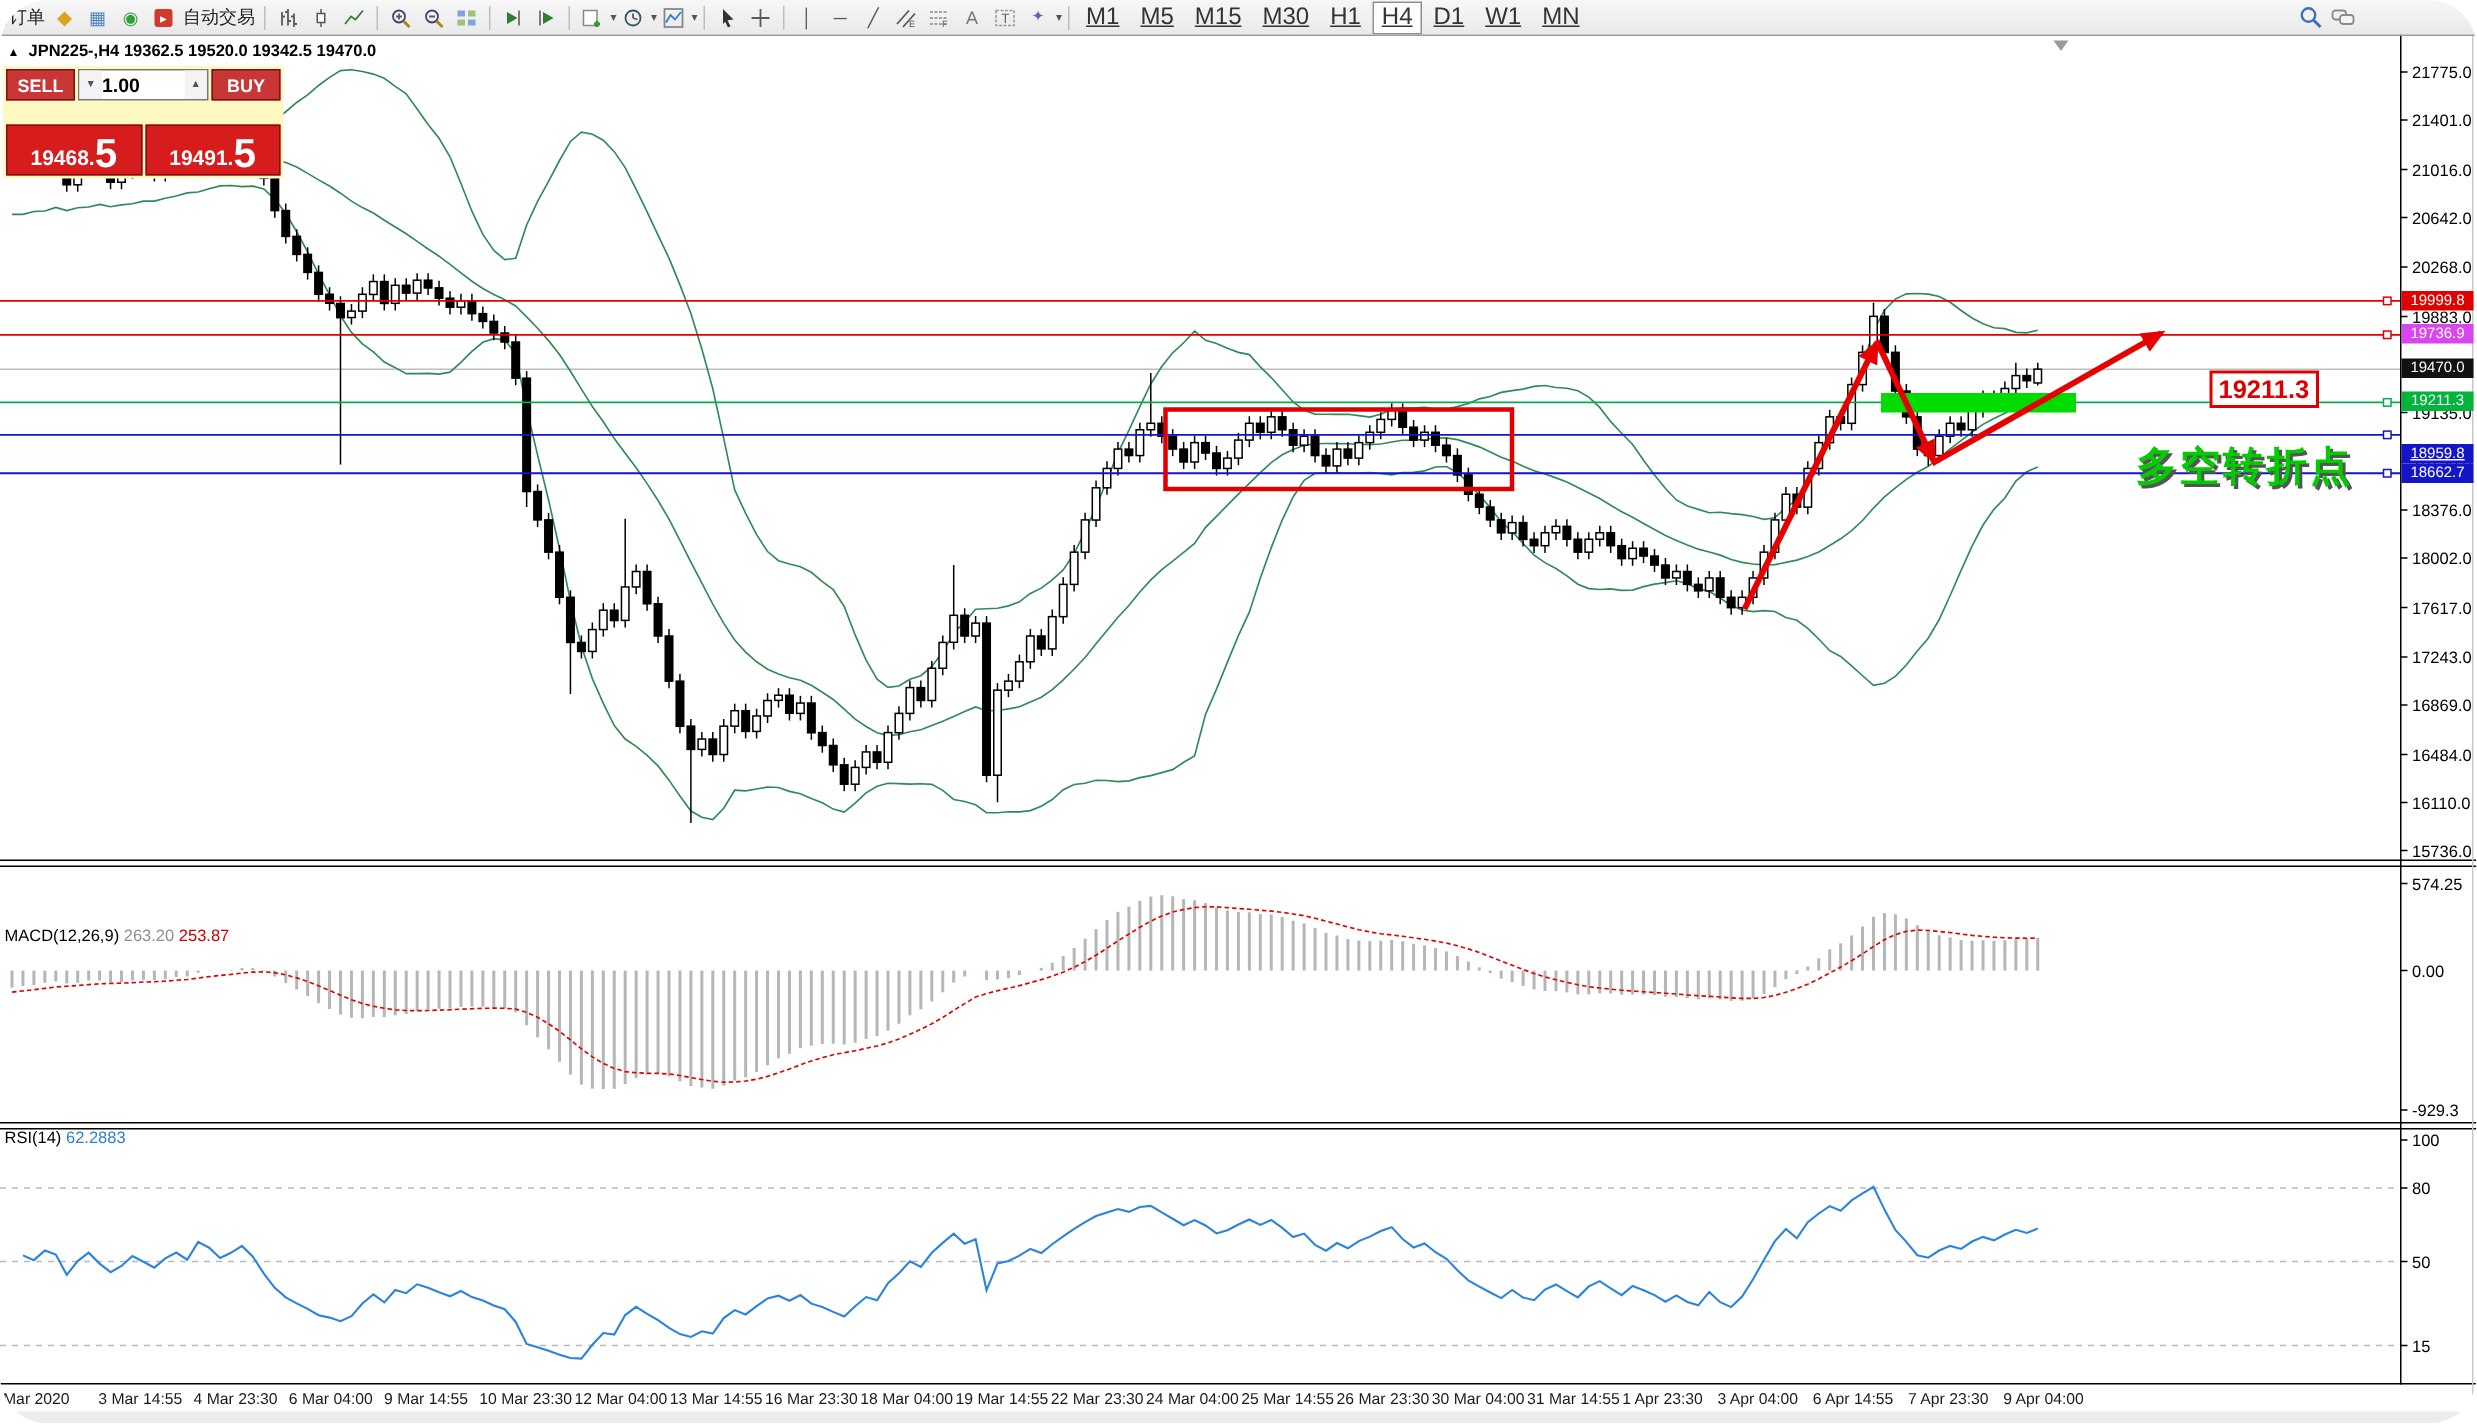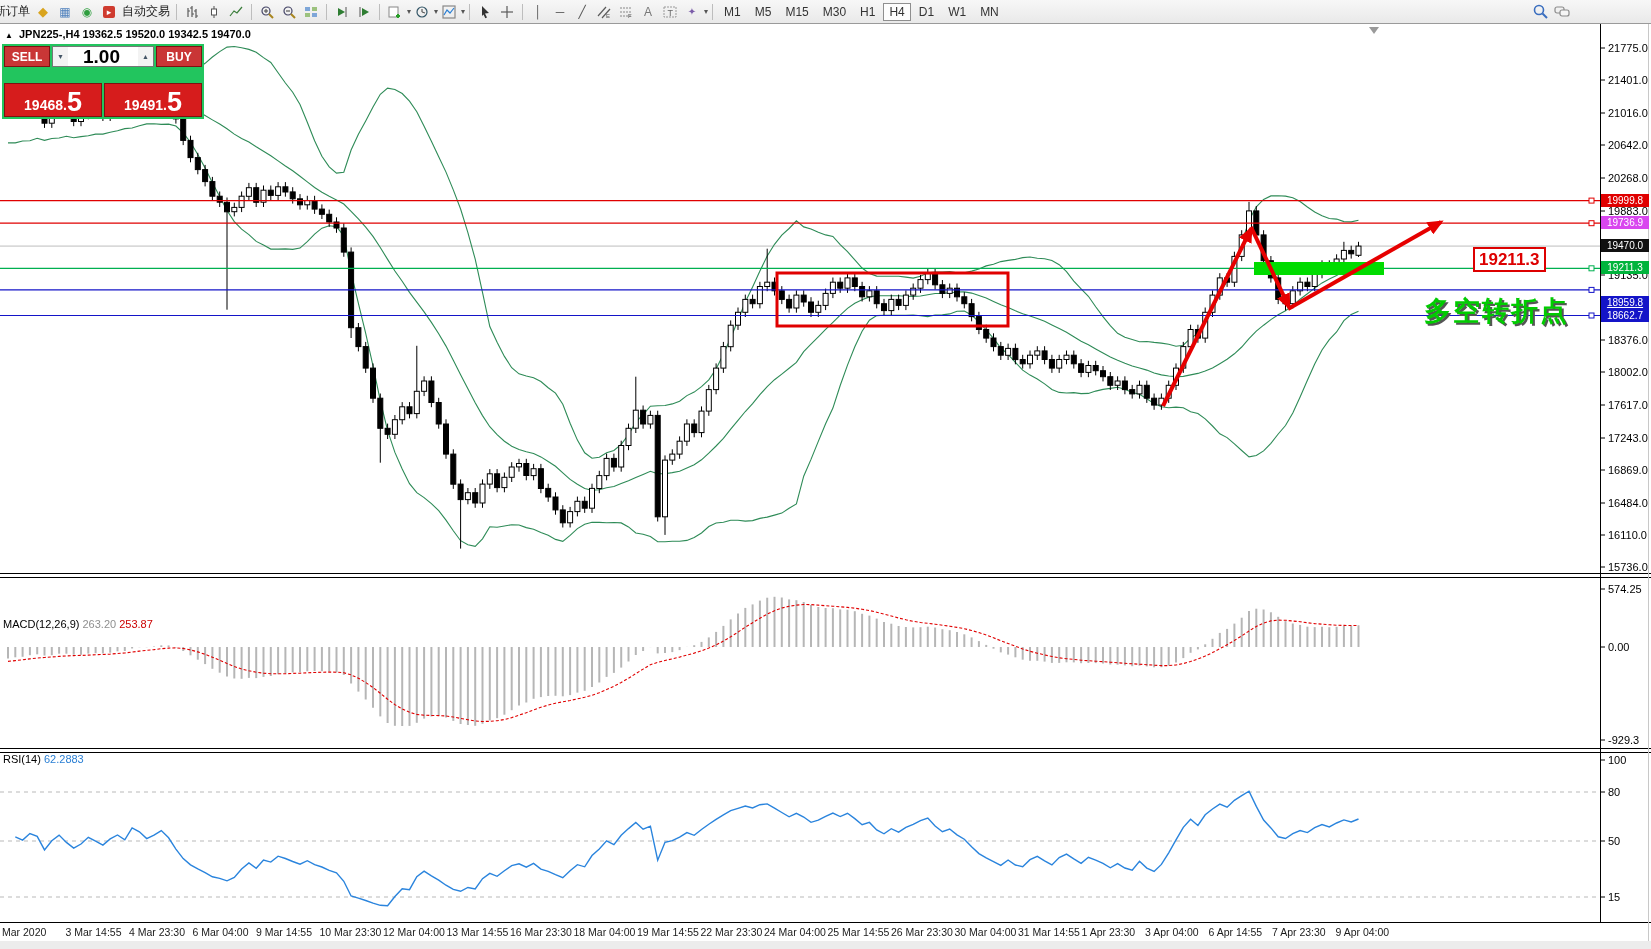--- a/index.html
+++ b/index.html
@@ -3,7 +3,7 @@
 <meta charset="utf-8">
 <style>
   html,body{margin:0;padding:0;background:#fff;font-family:"Liberation Sans",sans-serif;}
-  #screen{position:relative;width:1651px;height:949px;overflow:hidden;background:#fff;}
+  #screen{position:relative;width:1651px;height:949px;overflow:hidden;background:#fff;border-radius:32px;}
   
   #toolbar{position:absolute;left:0;top:0;width:1651px;height:23px;background:linear-gradient(#f7f7f7,#e9e9e9);
            border-bottom:1px solid #9a9a9a;display:flex;align-items:center;z-index:5;font-size:12px;color:#222;}

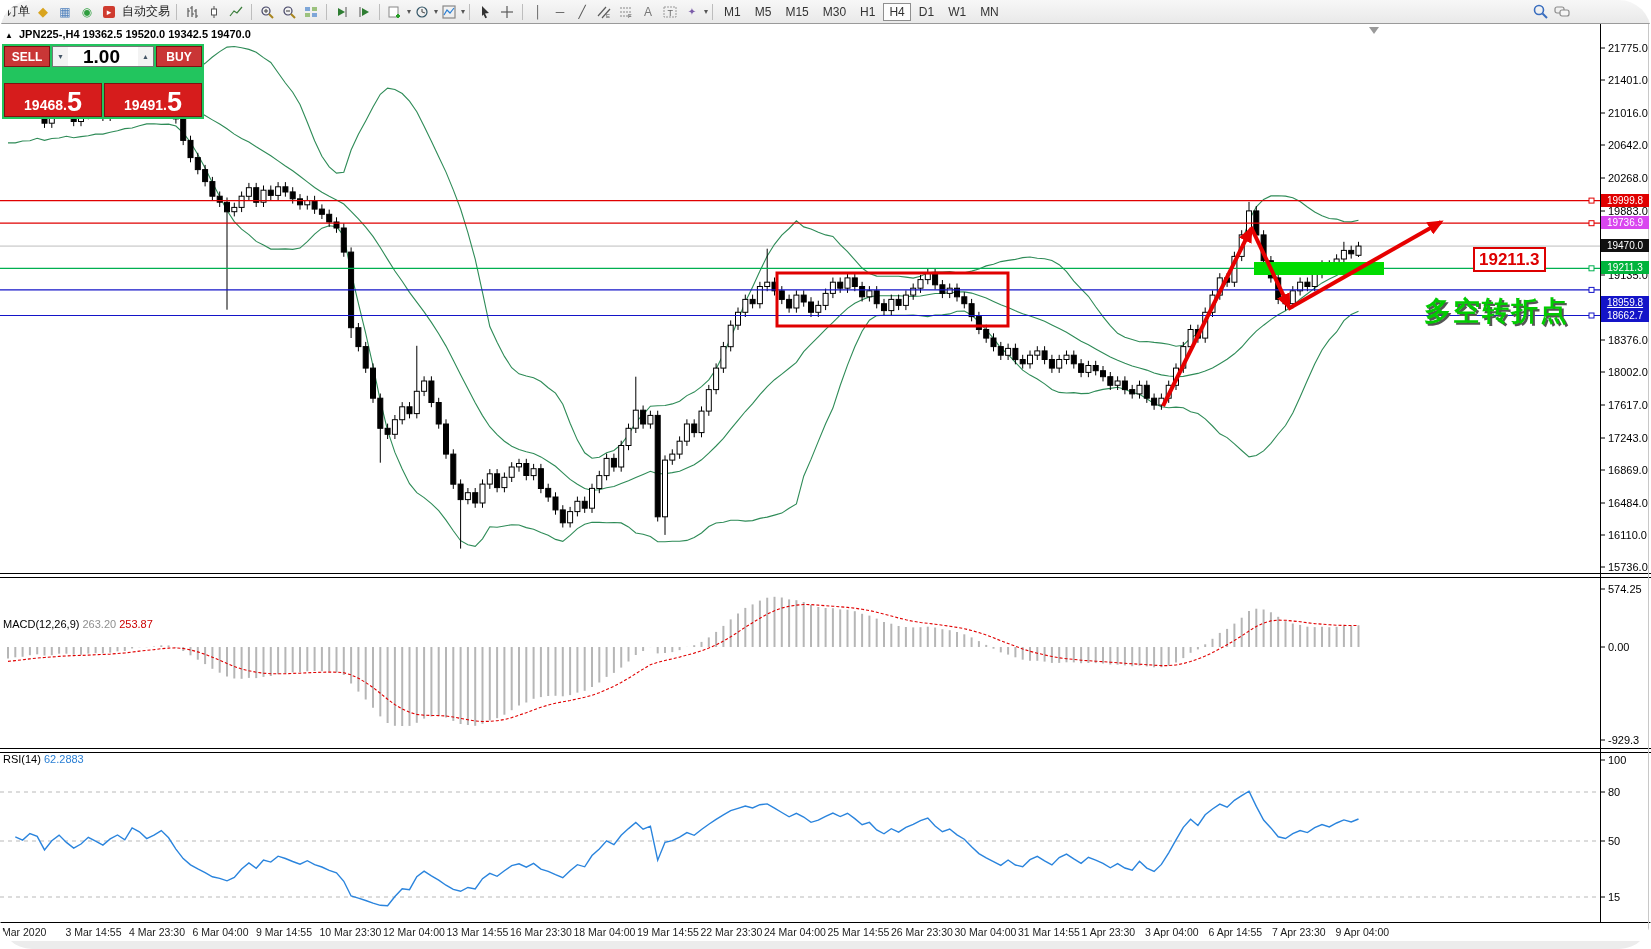--- a/index.html
+++ b/index.html
@@ -13,7 +13,7 @@
   .sep{width:1px;height:16px;background:#bdbdbd;margin:0 4px;flex:none;}
   .caret{font-size:8px;color:#555;margin-left:1px;}
   .at-box{display:inline-block;width:12px;height:12px;background:#cf3b2f;color:#fff;font-size:9px;line-height:12px;text-align:center;border-radius:2px;}
-  .tf{padding:1px 5px;margin:0 1px;font-size:12px;color:#333;border:1px solid transparent;background:transparent;font-family:"Liberation Sans",sans-serif;}
+  .tf{padding:1px 5px;margin:0 1px;font-size:16px;color:#333;border:1px solid transparent;background:transparent;font-family:"Liberation Sans",sans-serif;text-decoration:underline;}
   .tf.active{background:#fdfdfd;border:1px solid #8f8f8f;}
   .tb-right{margin-left:auto;display:flex;align-items:center;margin-right:78px;}
   .isvg{stroke:#5a5a5a;fill:none;stroke-width:1.2px;}

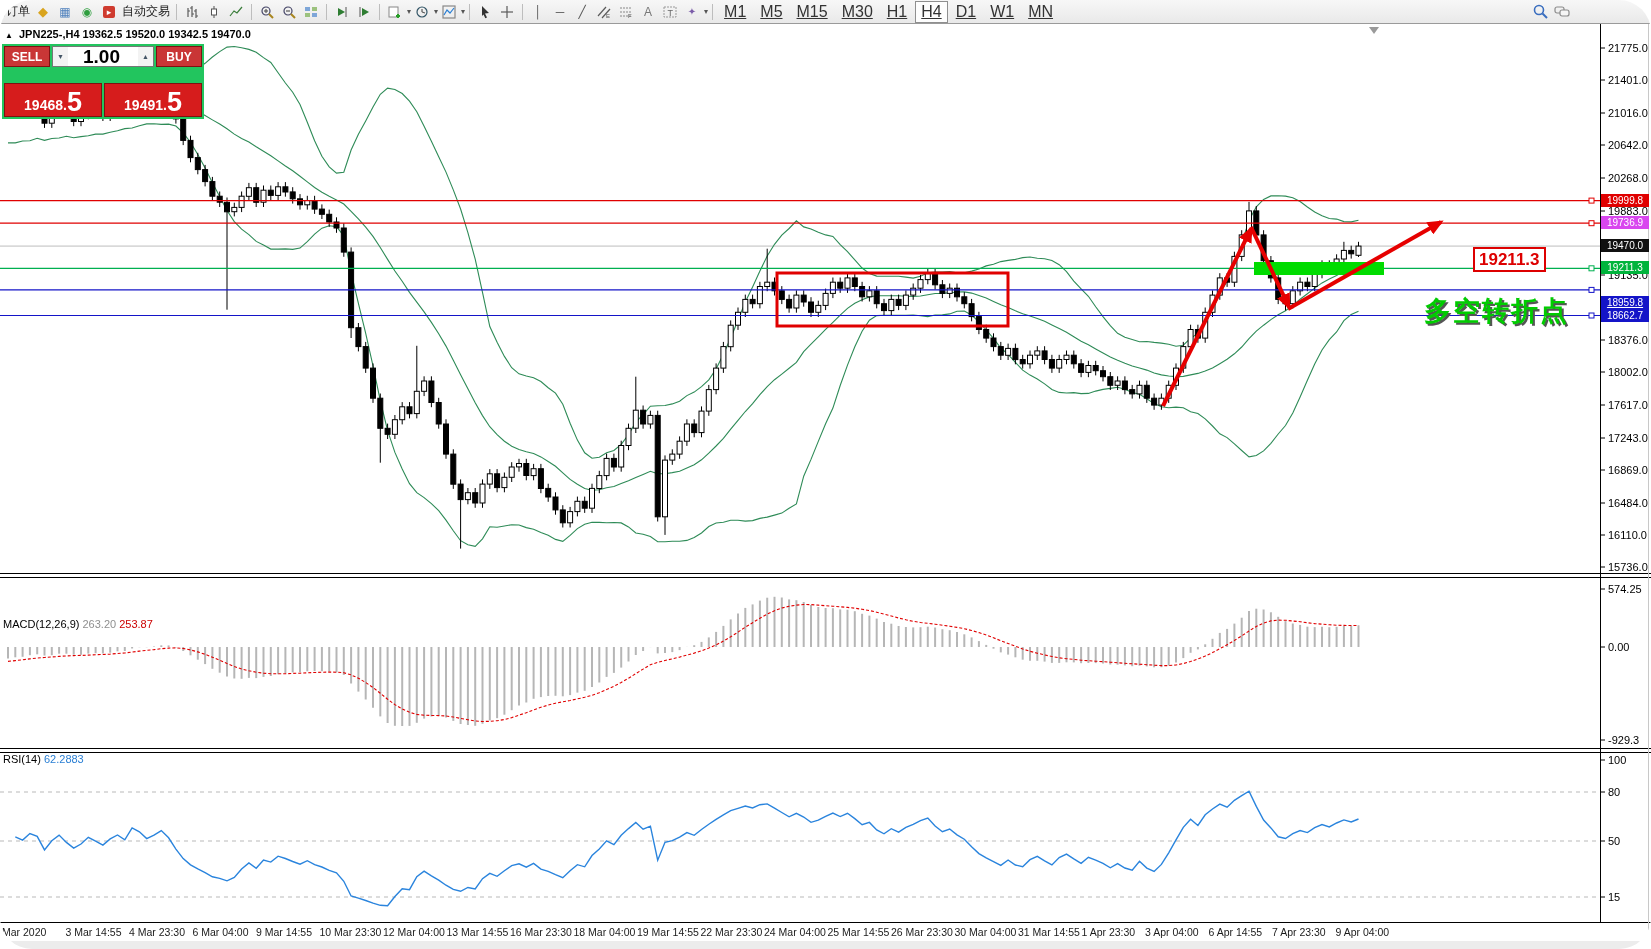--- a/index.html
+++ b/index.html
@@ -22,7 +22,7 @@
   #symbol-line{position:absolute;left:5px;top:28px;z-index:3;font-size:11px;font-weight:bold;color:#000;white-space:nowrap;}
   #symbol-line .tri{font-size:8px;margin-right:3px;}
   
-  #trade-panel{position:absolute;left:2px;top:44px;width:202px;background:#22c55e;padding:2px;z-index:4;box-sizing:border-box;}
+  #trade-panel{position:absolute;left:2px;top:44px;width:187px;background:#fef9c3;padding:2px;z-index:4;box-sizing:border-box;}
   .tp-row1{display:flex;height:21px;gap:2px;}
   .tp-btn{width:46px;background:#c93636;color:#fff;font-weight:bold;font-size:12px;text-align:center;line-height:21px;border:1px solid #7e1212;box-sizing:border-box;}
   .spin{flex:1;display:flex;background:#fff;border:1px solid #777;box-sizing:border-box;}

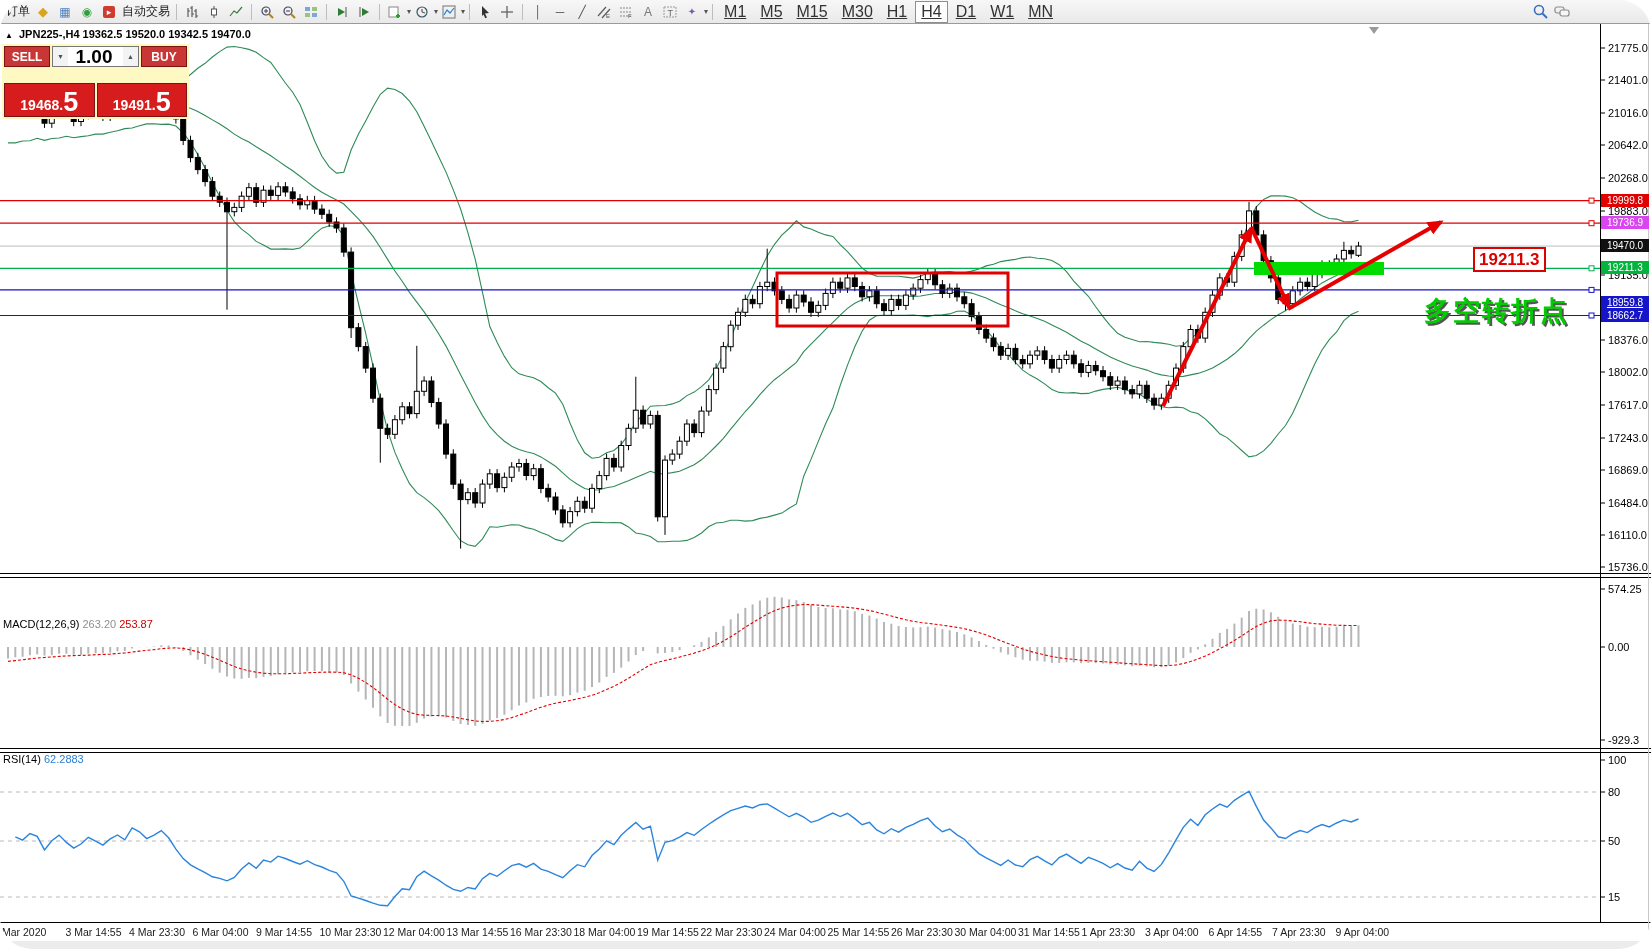--- a/index.html
+++ b/index.html
@@ -27,7 +27,7 @@
   .tp-btn{width:46px;background:#c93636;color:#fff;font-weight:bold;font-size:12px;text-align:center;line-height:21px;border:1px solid #7e1212;box-sizing:border-box;}
   .spin{flex:1;display:flex;background:#fff;border:1px solid #777;box-sizing:border-box;}
   .spin-btn{width:15px;text-align:center;font-size:7px;color:#456;line-height:19px;background:#f3f3f3;}
-  .spin-val{flex:1;text-align:center;padding-right:3px;font-size:19px;font-weight:bold;line-height:19px;color:#000;}
+  .spin-val{flex:1;text-align:left;padding-right:3px;font-size:13px;font-weight:bold;line-height:19px;color:#000;}
   .tp-row2{display:flex;gap:2px;margin-top:16px;height:34px;}
   .px{flex:1;background:#d61c1c;color:#fff;display:flex;align-items:flex-end;justify-content:center;border:1px solid #7e1212;}
   .px-small{font-size:14px;font-weight:bold;padding-bottom:3px;}

